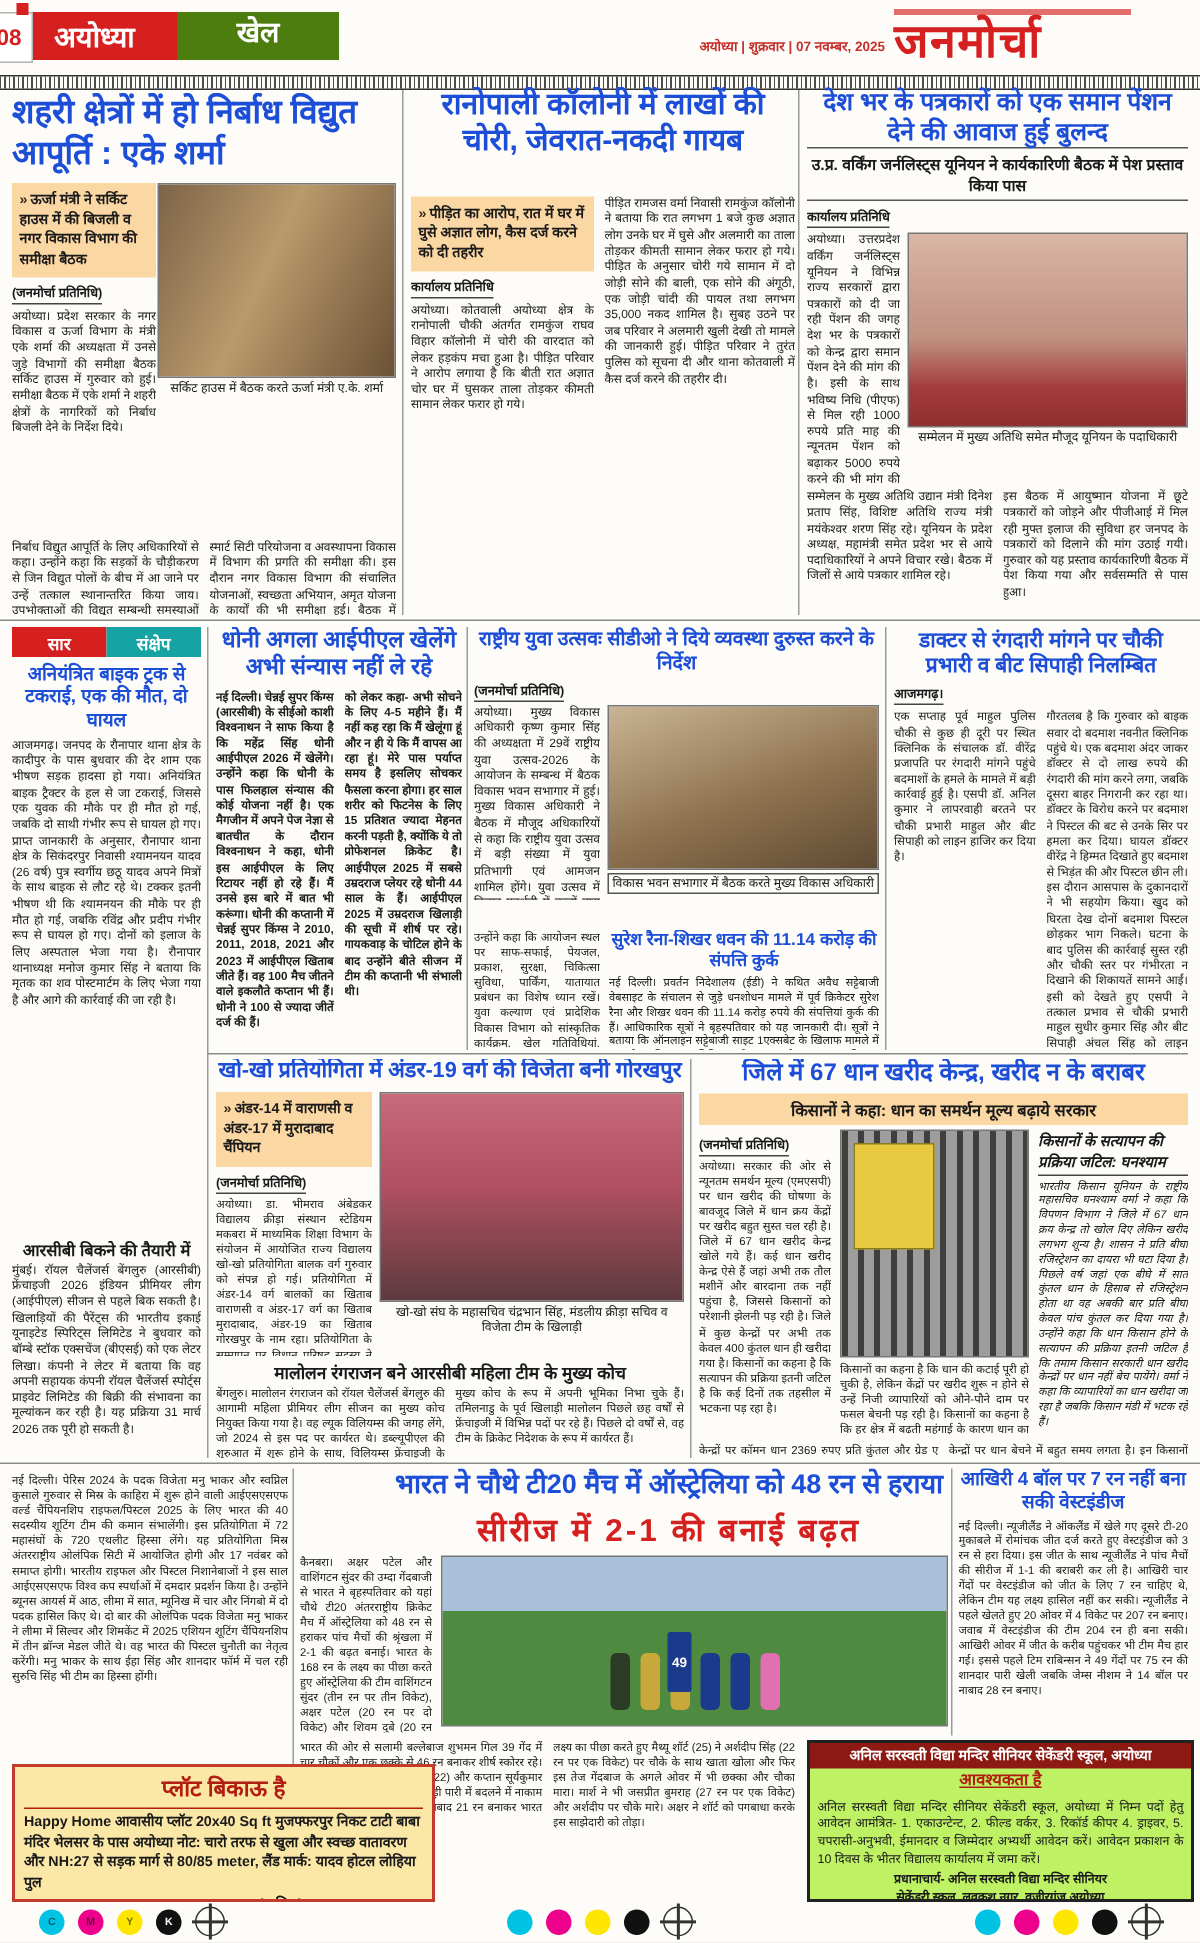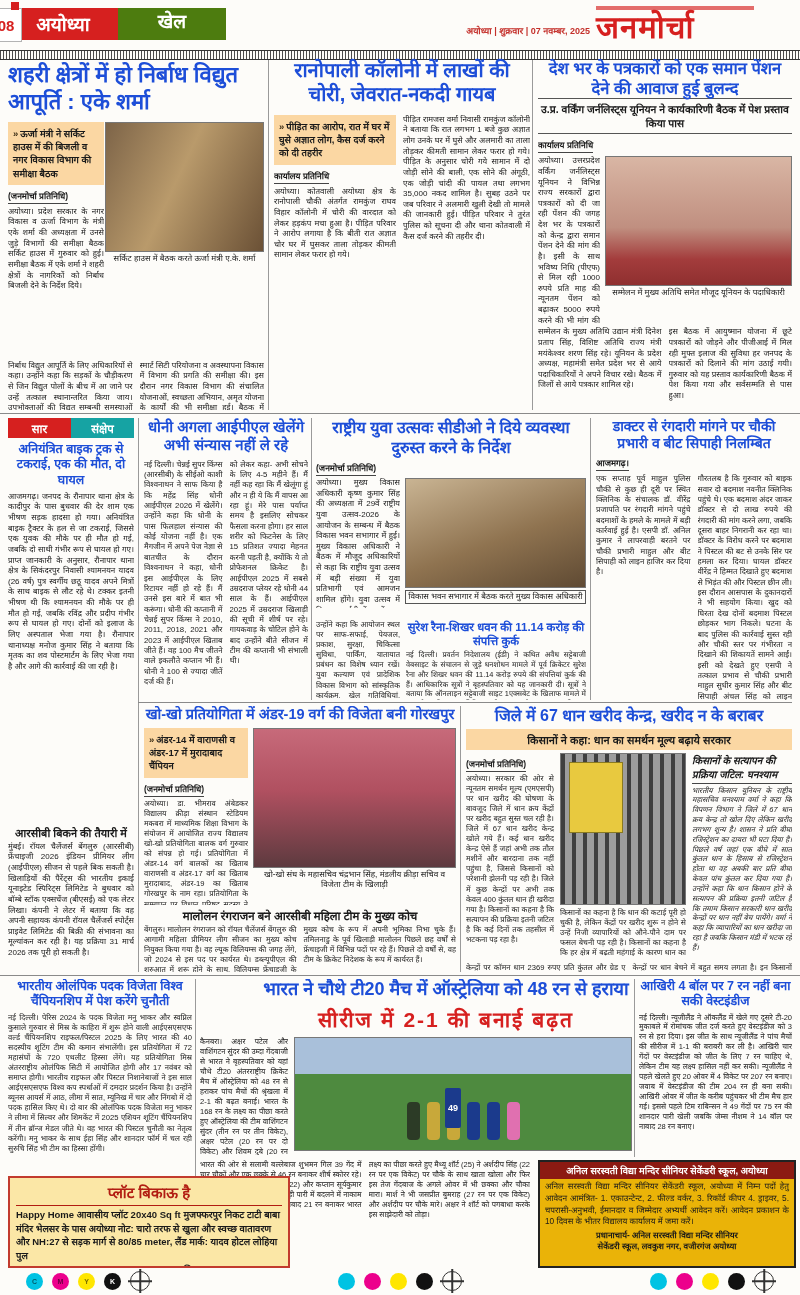--- a/index.html
+++ b/index.html
@@ -109,7 +109,7 @@
 
   <div class="abs" style="left:274px;top:58px;width:256px;height:352px;overflow:hidden;">
     <div class="hl" style="font-size:20px;">रानोपाली कॉलोनी में लाखों की चोरी, जेवरात-नकदी गायब</div>
-    <div style="display:flex;gap:7px;margin-top:8px;">
+    <div style="display:flex;gap:7px;margin-top:24px;">
       <div style="width:122px;flex:none;">
         <div class="obox"><span class="mk">»</span><span>पीड़ित का आरोप, रात में घर में घुसे अज्ञात लोग, कैस दर्ज करने को दी तहरीर</span></div>
         <div class="byline">कार्यालय प्रतिनिधि</div>

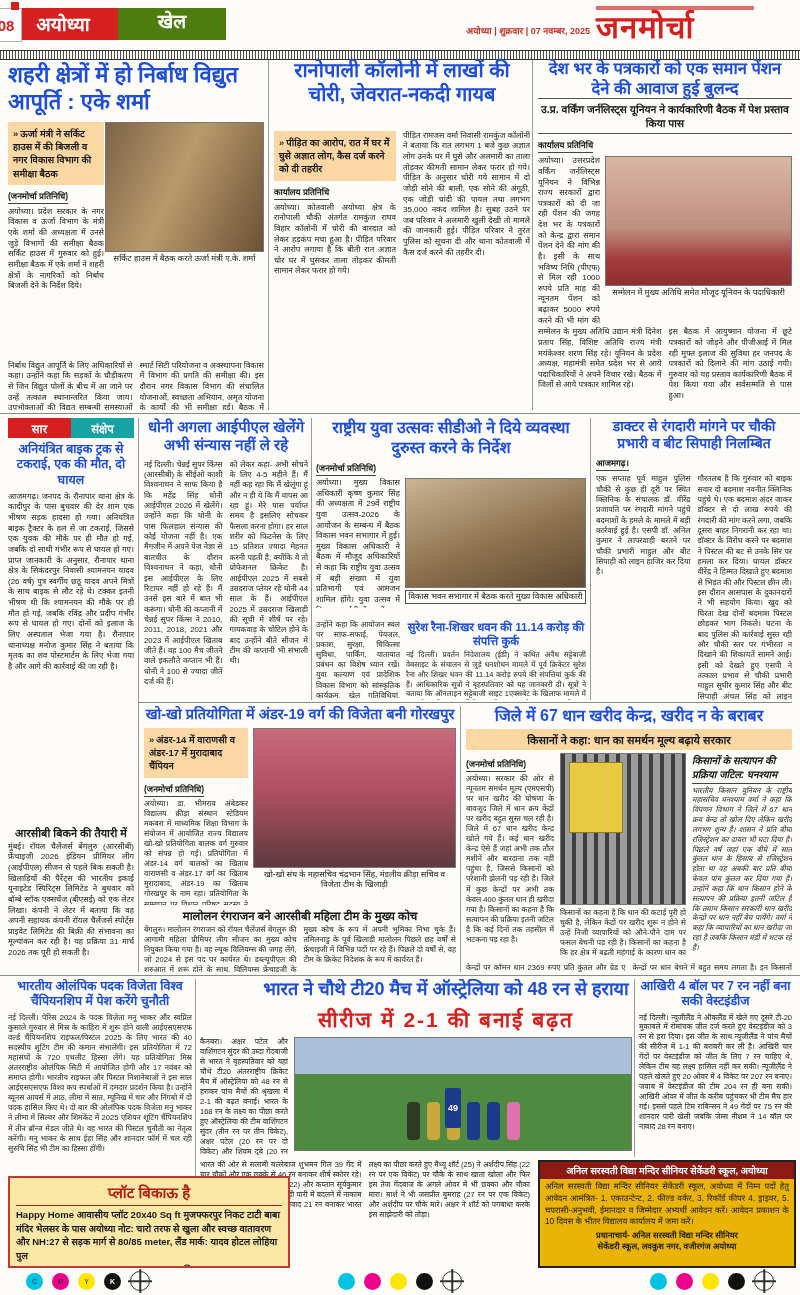--- a/index.html
+++ b/index.html
@@ -160,7 +160,7 @@
   <div class="abs vline" style="left:311px;top:418px;height:282px;"></div>
 
   <div class="abs" style="left:316px;top:418px;width:270px;height:200px;overflow:hidden;">
-    <div class="hl" style="font-size:16px;">राष्ट्रीय युवा उत्सवः सीडीओ ने दिये व्यवस्था दुरुस्त करने के निर्देश</div>
+    <div class="hl" style="font-size:13px;">राष्ट्रीय युवा उत्सवः सीडीओ ने दिये व्यवस्था दुरुस्त करने के निर्देश</div>
     <div class="byline">(जनमोर्चा प्रतिनिधि)</div>
     <div style="display:flex;gap:5px;margin-top:2px;">
       <div class="body" style="width:84px;flex:none;height:130px;">अयोध्या। मुख्य विकास अधिकारी कृष्ण कुमार सिंह की अध्यक्षता में 29वें राष्ट्रीय युवा उत्सव-2026 के आयोजन के सम्बन्ध में बैठक विकास भवन सभागार में हुई। मुख्य विकास अधिकारी ने बैठक में मौजूद अधिकारियों से कहा कि राष्ट्रीय युवा उत्सव में बड़ी संख्या में युवा प्रतिभागी एवं आमजन शामिल होंगे। युवा उत्सव में विज्ञान प्रदर्शनी में बच्चों द्वारा इनोवेटिव कंटेंट पर मॉडल तैयार कराने हेतु प्रोत्साहित करें।</div>

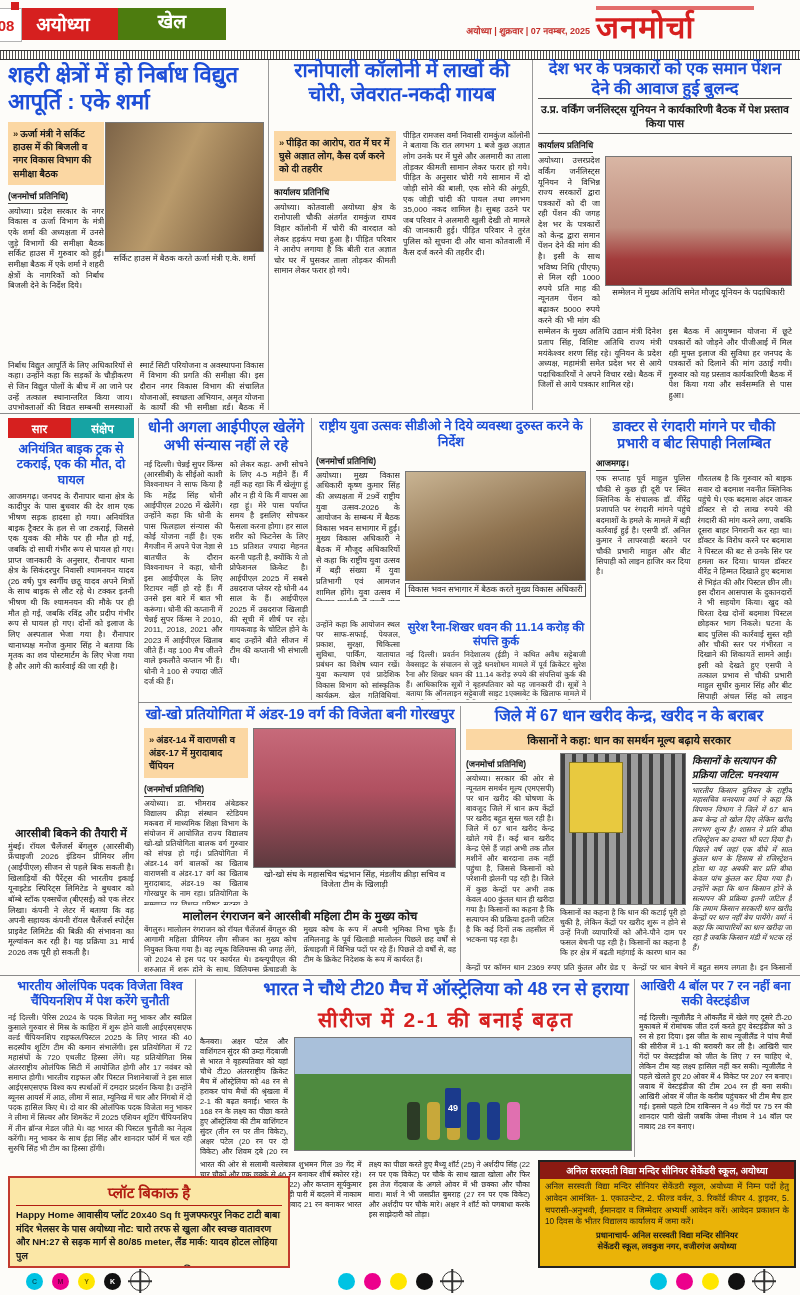--- a/index.html
+++ b/index.html
@@ -152,7 +152,7 @@
 
   <div class="abs" style="left:144px;top:418px;width:164px;height:282px;overflow:hidden;">
     <div class="hl" style="font-size:15px;">धोनी अगला आईपीएल खेलेंगे अभी संन्यास नहीं ले रहे</div>
-    <div class="cols" style="margin-top:5px;height:238px;">
+    <div class="cols" style="margin-top:5px;height:238px;font-weight:bold;">
       <div class="body" style="font-size:7.8px;">नई दिल्ली। चेन्नई सुपर किंग्स (आरसीबी) के सीईओ काशी विश्वनाथन ने साफ किया है कि महेंद्र सिंह धोनी आईपीएल 2026 में खेलेंगे। उन्होंने कहा कि धोनी के पास फिलहाल संन्यास की कोई योजना नहीं है। एक मैगजीन में अपने पेज नेज्ञा से बातचीत के दौरान विश्वनाथन ने कहा, धोनी इस आईपीएल के लिए रिटायर नहीं हो रहे हैं। मैं उनसे इस बारे में बात भी करूंगा। धोनी की कप्तानी में चेन्नई सुपर किंग्स ने 2010, 2011, 2018, 2021 और 2023 में आईपीएल खिताब जीते हैं। वह 100 मैच जीतने वाले इकलौते कप्तान भी हैं। धोनी ने 100 से ज्यादा जीतें दर्ज की हैं।</div>
       <div class="body" style="font-size:7.8px;">को लेकर कहा- अभी सोचने के लिए 4-5 महीने हैं। मैं नहीं कह रहा कि मैं खेलूंगा हूं और न ही ये कि मैं वापस आ रहा हूं। मेरे पास पर्याप्त समय है इसलिए सोचकर फैसला करना होगा। हर साल शरीर को फिटनेस के लिए 15 प्रतिशत ज्यादा मेहनत करनी पड़ती है, क्योंकि ये तो प्रोफेशनल क्रिकेट है। आईपीएल 2025 में सबसे उम्रदराज प्लेयर रहे धोनी 44 साल के हैं। आईपीएल 2025 में उम्रदराज खिलाड़ी की सूची में शीर्ष पर रहे। गायकवाड़ के चोटिल होने के बाद उन्होंने बीते सीजन में टीम की कप्तानी भी संभाली थी।</div>
     </div>

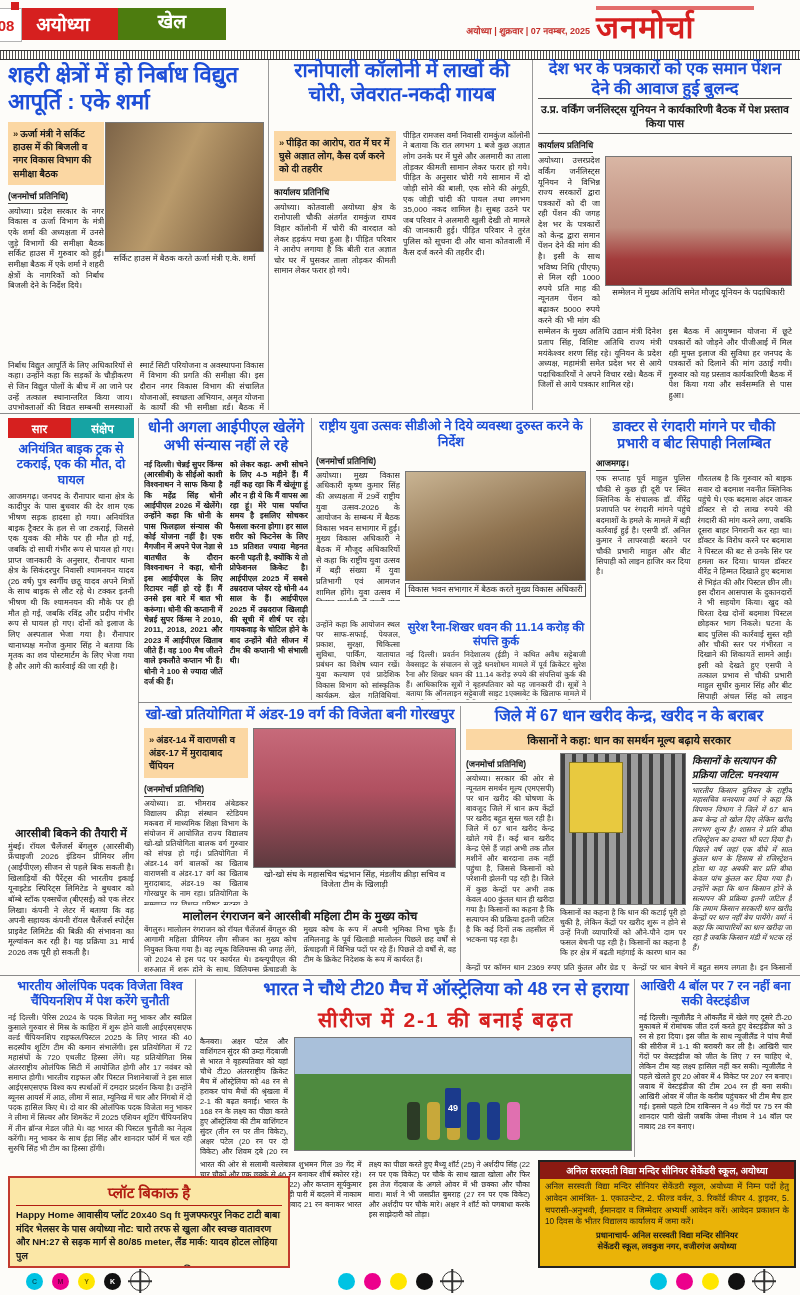--- a/index.html
+++ b/index.html
@@ -234,7 +234,6 @@
   <div class="abs hline" style="left:0;top:975px;width:800px;"></div>
 
   <div class="abs" style="left:8px;top:979px;width:184px;height:192px;overflow:hidden;">
-    <div class="hl" style="font-size:12.5px;">भारतीय ओलंपिक पदक विजेता विश्व चैंपियनशिप में पेश करेंगे चुनौती</div>
     <div class="body" style="margin-top:3px;height:154px;font-size:7.6px;">नई दिल्ली। पेरिस 2024 के पदक विजेता मनु भाकर और स्वप्निल कुसाले गुरुवार से मिस्र के काहिरा में शुरू होने वाली आईएसएसएफ वर्ल्ड चैंपियनशिप राइफल/पिस्टल 2025 के लिए भारत की 40 सदस्यीय शूटिंग टीम की कमान संभालेंगी। इस प्रतियोगिता में 72 महासंघों के 720 एथलीट हिस्सा लेंगे। यह प्रतियोगिता मिस्र अंतरराष्ट्रीय ओलंपिक सिटी में आयोजित होगी और 17 नवंबर को समाप्त होगी। भारतीय राइफल और पिस्टल निशानेबाजों ने इस साल आईएसएसएफ विश्व कप स्पर्धाओं में दमदार प्रदर्शन किया है। उन्होंने ब्यूनस आयर्स में आठ, लीमा में सात, म्यूनिख में चार और निंगबो में दो पदक हासिल किए थे। दो बार की ओलंपिक पदक विजेता मनु भाकर ने लीमा में सिल्वर और शिमकेंट में 2025 एशियन शूटिंग चैंपियनशिप में तीन ब्रॉन्ज मेडल जीते थे। वह भारत की पिस्टल चुनौती का नेतृत्व करेंगी। मनु भाकर के साथ ईहा सिंह और शानदार फॉर्म में चल रही सुरुचि सिंह भी टीम का हिस्सा होंगी।</div>
   </div>
   <div class="abs vline" style="left:195px;top:979px;height:285px;"></div>

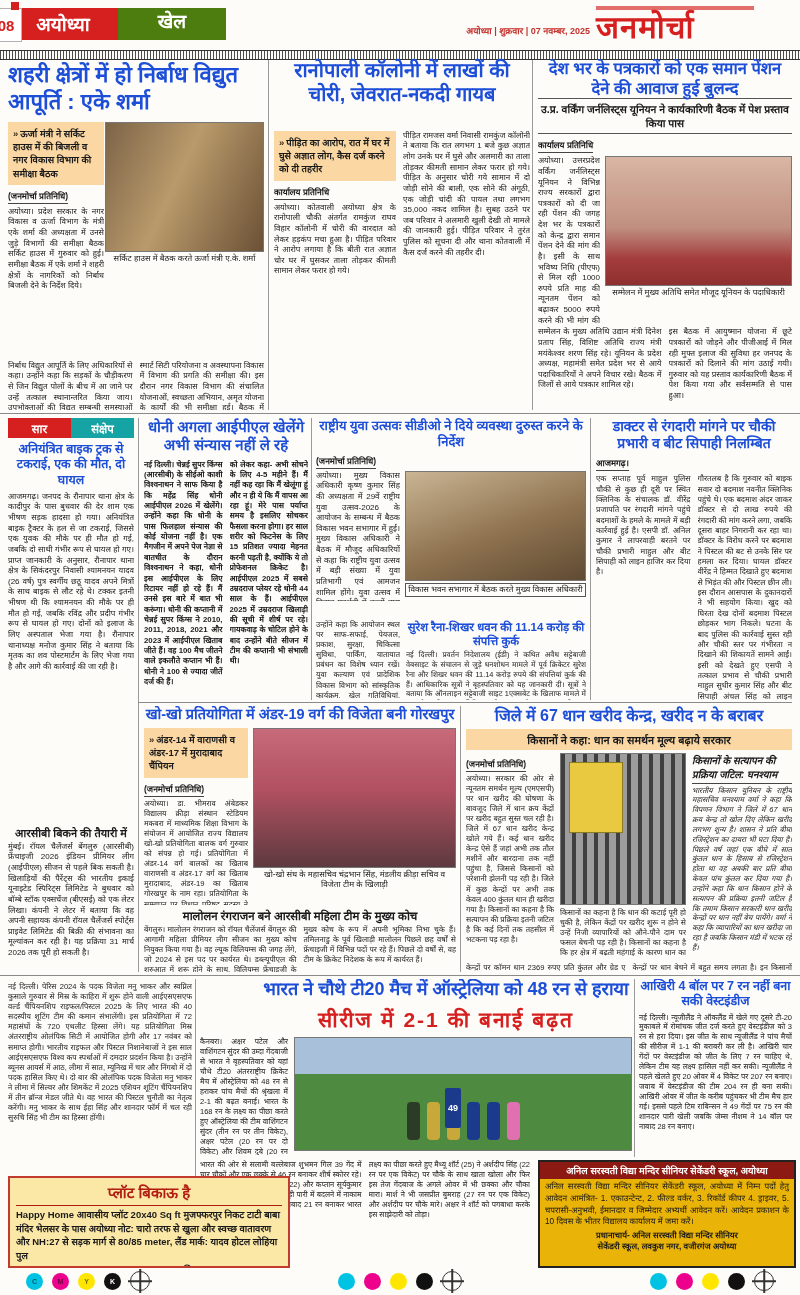--- a/index.html
+++ b/index.html
@@ -51,7 +51,7 @@
   .ad-plot{background:#fbe7a6;border:2px solid #c23b2e;padding:4px 6px;font-size:9.5px;font-weight:bold;line-height:1.45;}
   .ad-plot .t{color:#b21d12;font-size:15px;text-align:center;border-bottom:1px solid #b21d12;margin-bottom:2px;padding-bottom:1px;}
   .ad-plot .ph{text-align:center;font-size:10.5px;}
-  .ad-school{background:#eab308;border:2px solid #222;font-size:8.3px;line-height:1.4;}
+  .ad-school{background:#bef264;border:2px solid #222;font-size:8.3px;line-height:1.4;}
   .ad-school .hd{background:#8c1a12;color:#fff;font-weight:bold;text-align:center;font-size:9.5px;padding:2px;}
   .ad-school .t{color:#b21d12;font-weight:bold;text-decoration:underline;text-align:center;font-size:11px;padding:1px 0;}
   .ad-school .bd{padding:2px 5px;text-align:justify;}

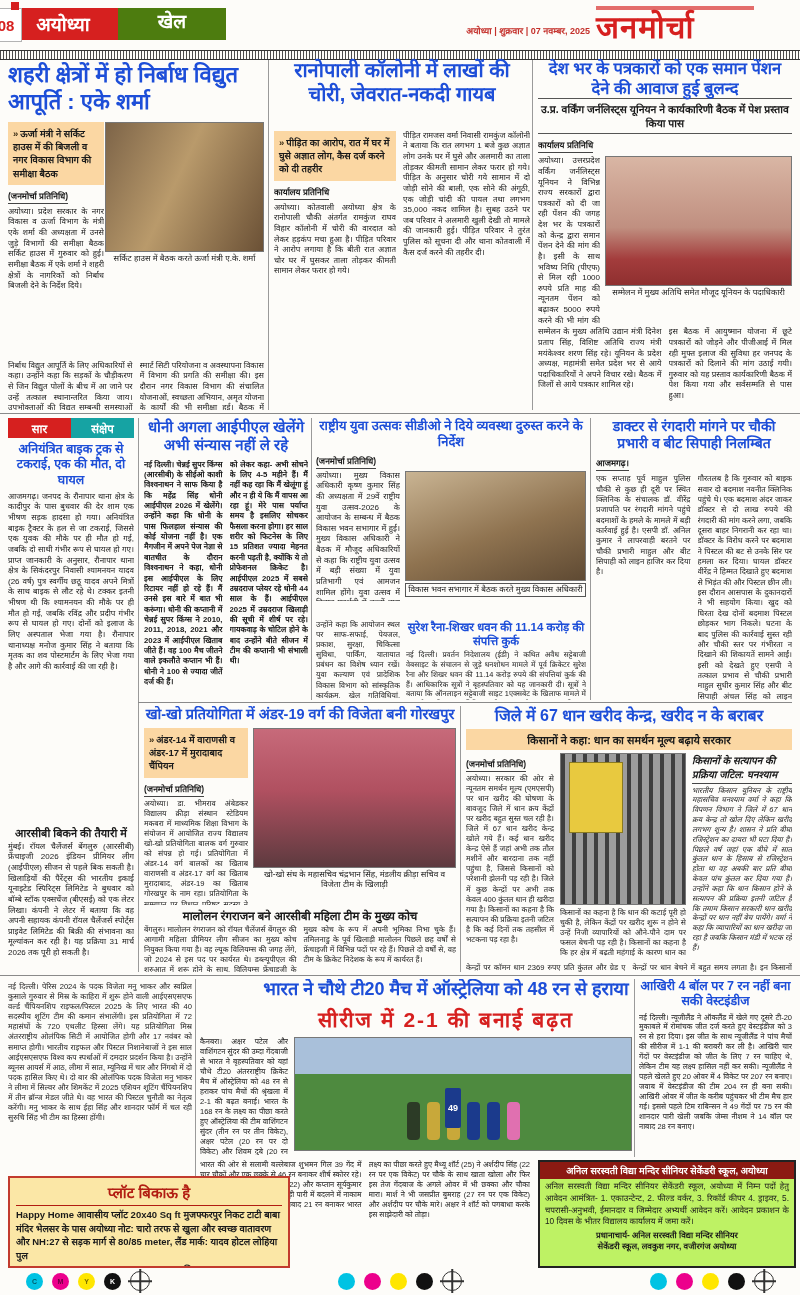--- a/index.html
+++ b/index.html
@@ -278,6 +278,7 @@
 
   <div class="abs ad-school" style="left:538px;top:1160px;width:254px;height:104px;z-index:3;overflow:hidden;">
     <div class="hd">अनिल सरस्वती विद्या मन्दिर सीनियर सेकेंडरी स्कूल, अयोध्या</div>
+    <div class="t">आवश्यकता है</div>
     <div class="bd">अनिल सरस्वती विद्या मन्दिर सीनियर सेकेंडरी स्कूल, अयोध्या में निम्न पदों हेतु आवेदन आमंत्रित- 1. एकाउन्टेन्ट, 2. फील्ड वर्कर, 3. रिकॉर्ड कीपर 4. ड्राइवर, 5. चपरासी-अनुभवी, ईमानदार व जिम्मेदार अभ्यर्थी आवेदन करें। आवेदन प्रकाशन के 10 दिवस के भीतर विद्यालय कार्यालय में जमा करें।</div>
     <div class="sg">प्रधानाचार्य- अनिल सरस्वती विद्या मन्दिर सीनियर</div>
     <div class="sg">सेकेंडरी स्कूल, लवकुश नगर, वजीरगंज अयोध्या</div>

